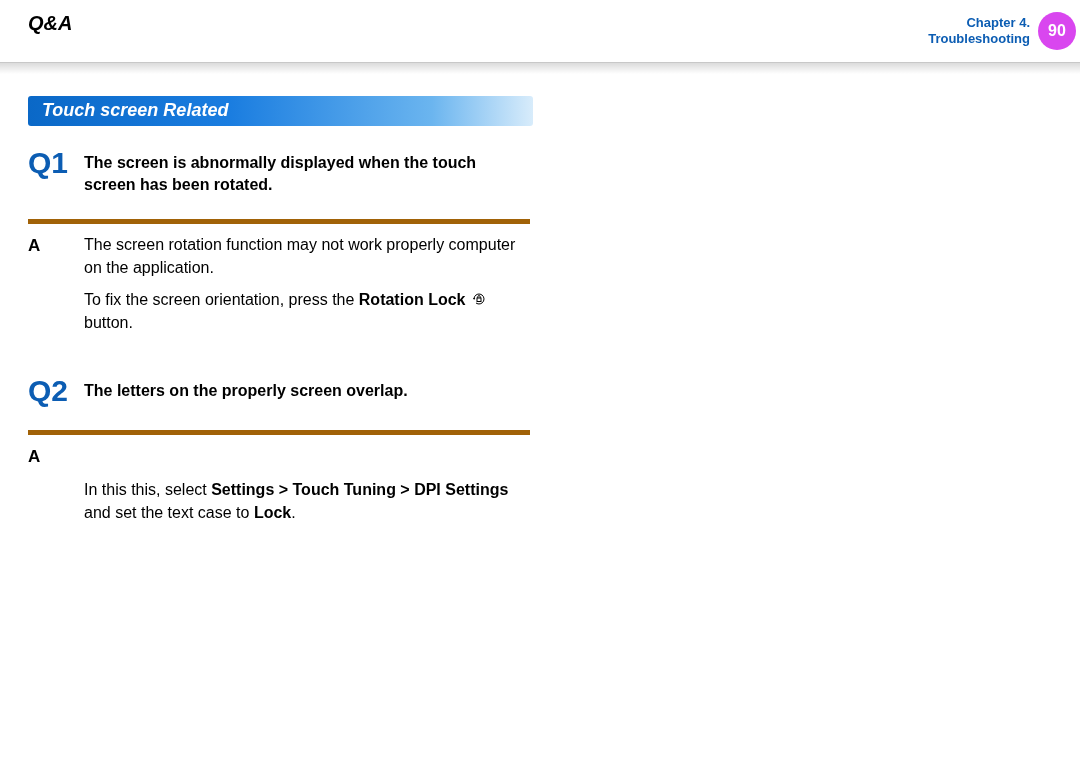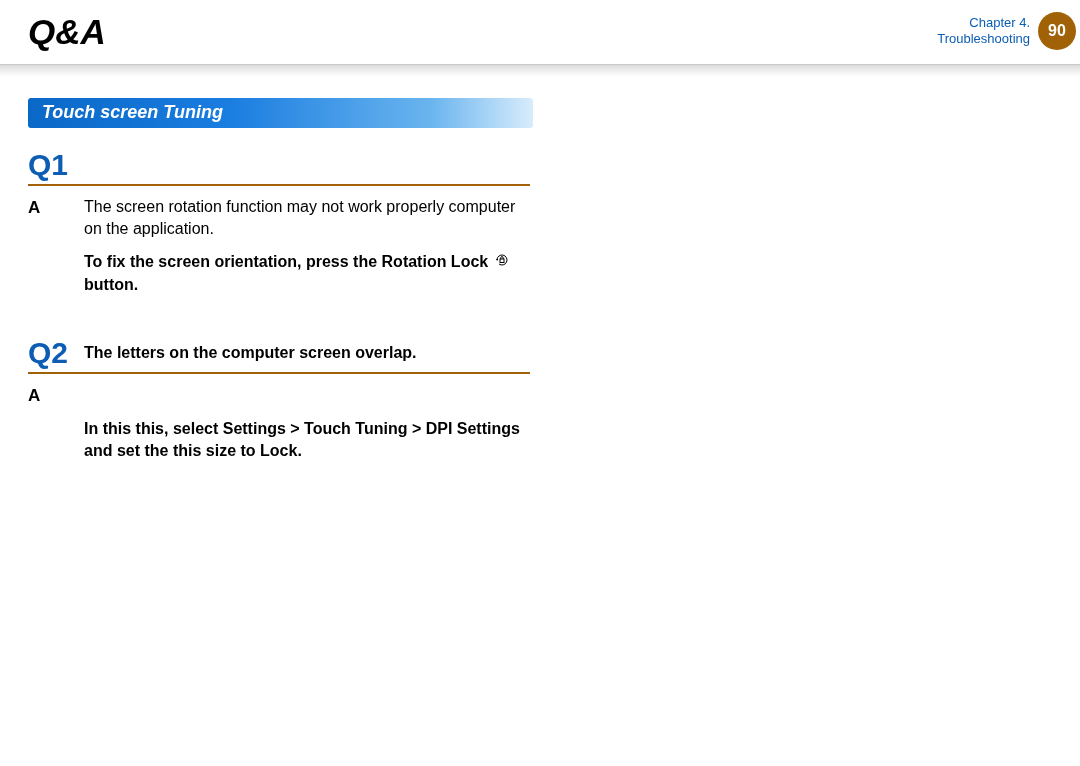--- a/index.html
+++ b/index.html
@@ -23,7 +23,7 @@
       position: relative;
     }
     .title {
-      font-size: 35px;
+      font-size: 20px;
       font-weight: 700;
       color: #000;
       font-style: italic;

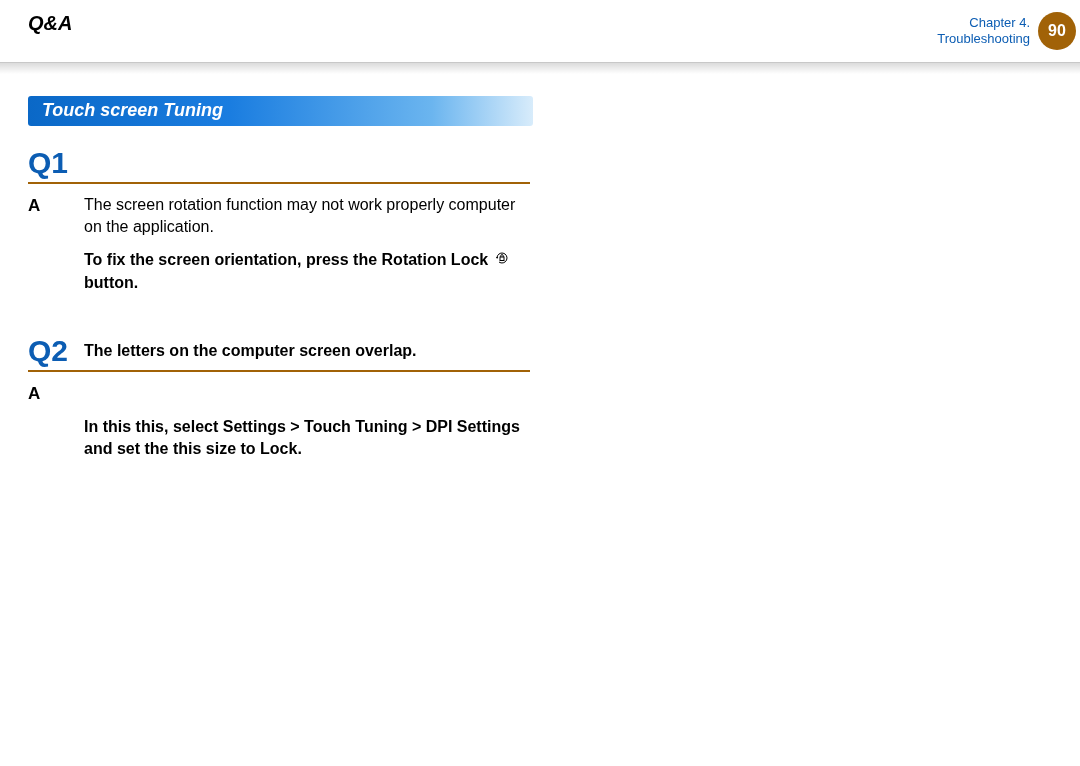--- a/index.html
+++ b/index.html
@@ -37,7 +37,7 @@
       text-align: right;
       color: #0c5db3;
       font-size: 13px;
-      font-weight: 400;
+      font-weight: 700;
       line-height: 1.25;
       margin-right: 8px;
     }

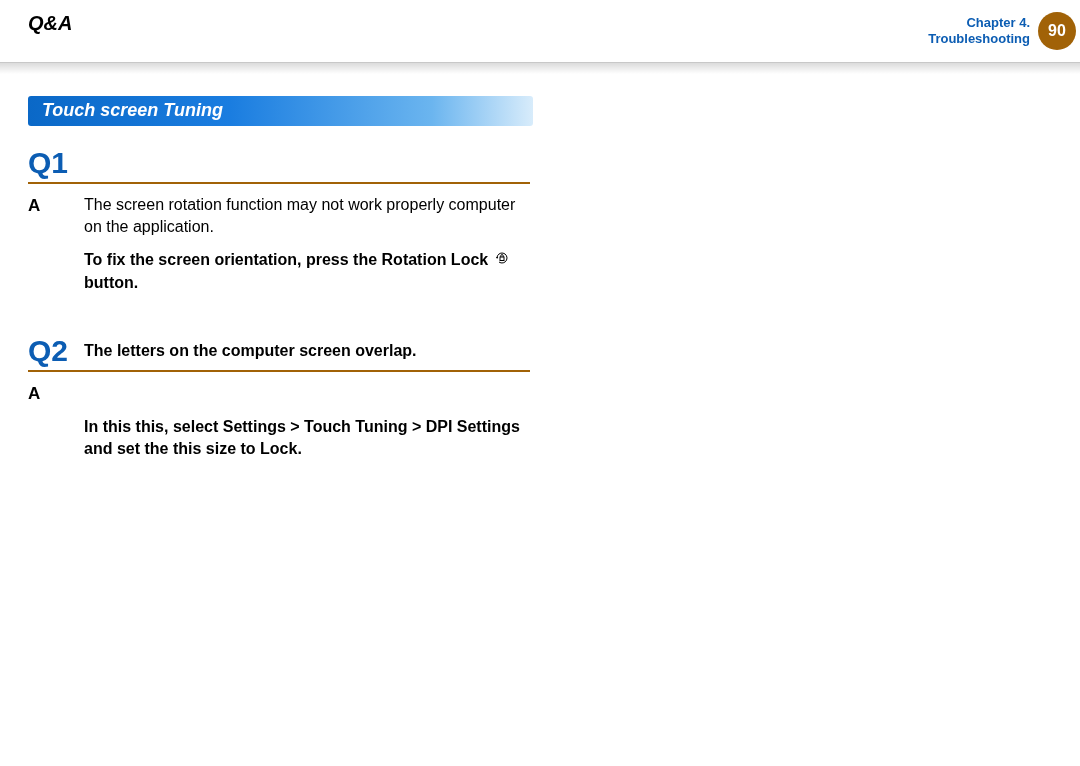--- a/index.html
+++ b/index.html
@@ -42,7 +42,7 @@
       margin-right: 8px;
     }
     .page-badge {
-      background: #a16207;
+      background: #d946ef;
       color: #fff;
       font-size: 16px;
       font-weight: 700;

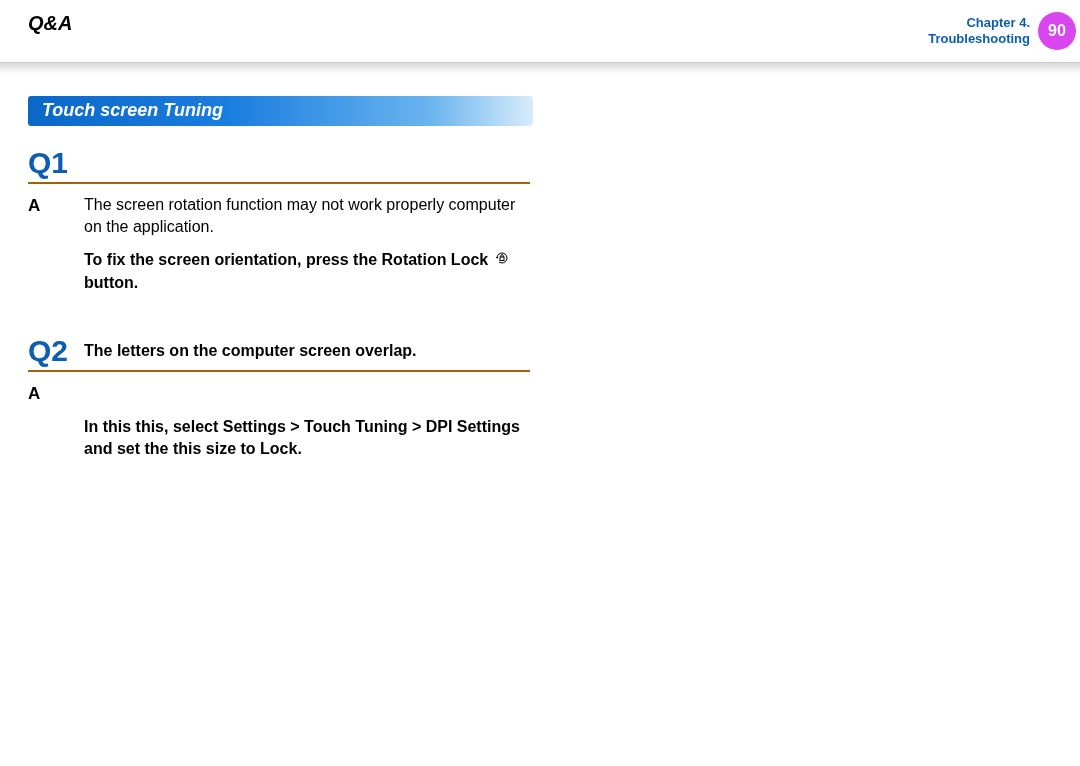--- a/index.html
+++ b/index.html
@@ -150,7 +150,7 @@
 
 <div class="content">
 
-  <div class="section-header">Touch screen Tuning</div>
+  <div class="section-header">Touch screen Related</div>
 
   <div class="qa-block">
     <div class="q-row">

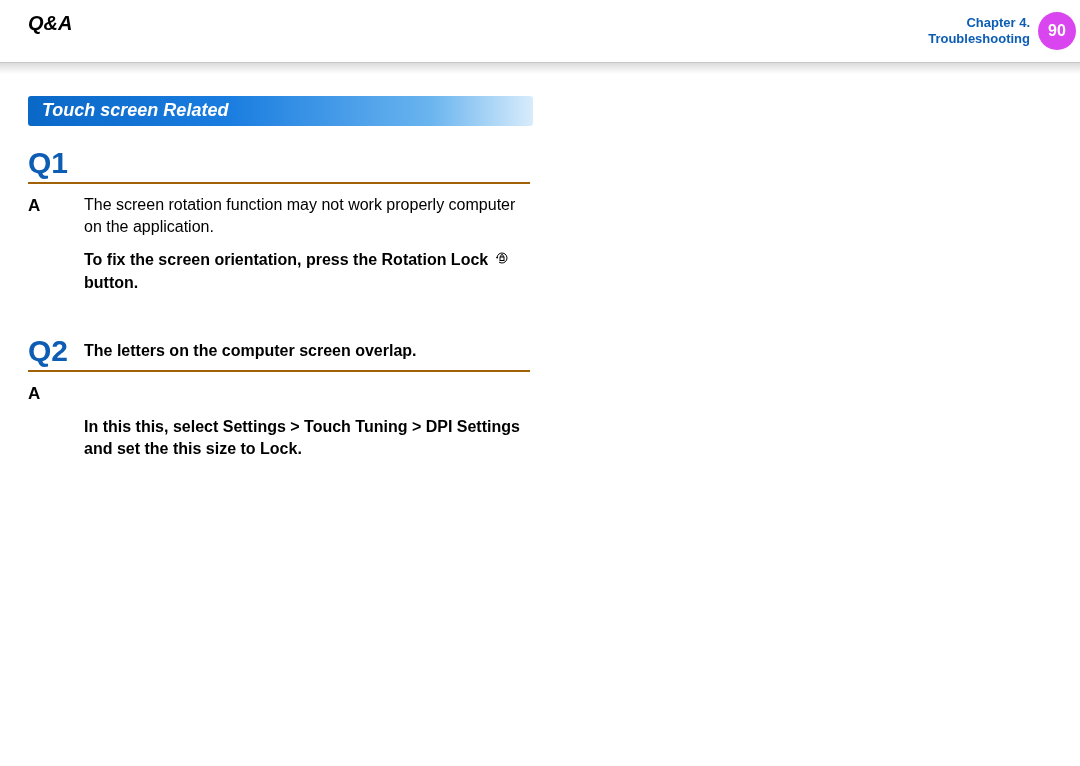--- a/index.html
+++ b/index.html
@@ -82,8 +82,8 @@
     .q-row {
       display: flex;
       align-items: flex-start;
-      border-bottom: 2px solid #a16207;
-      padding-bottom: 4px;
+      border-bottom: 5px solid #a16207;
+      padding-bottom: 24px;
       margin-bottom: 10px;
     }
     .q-label {

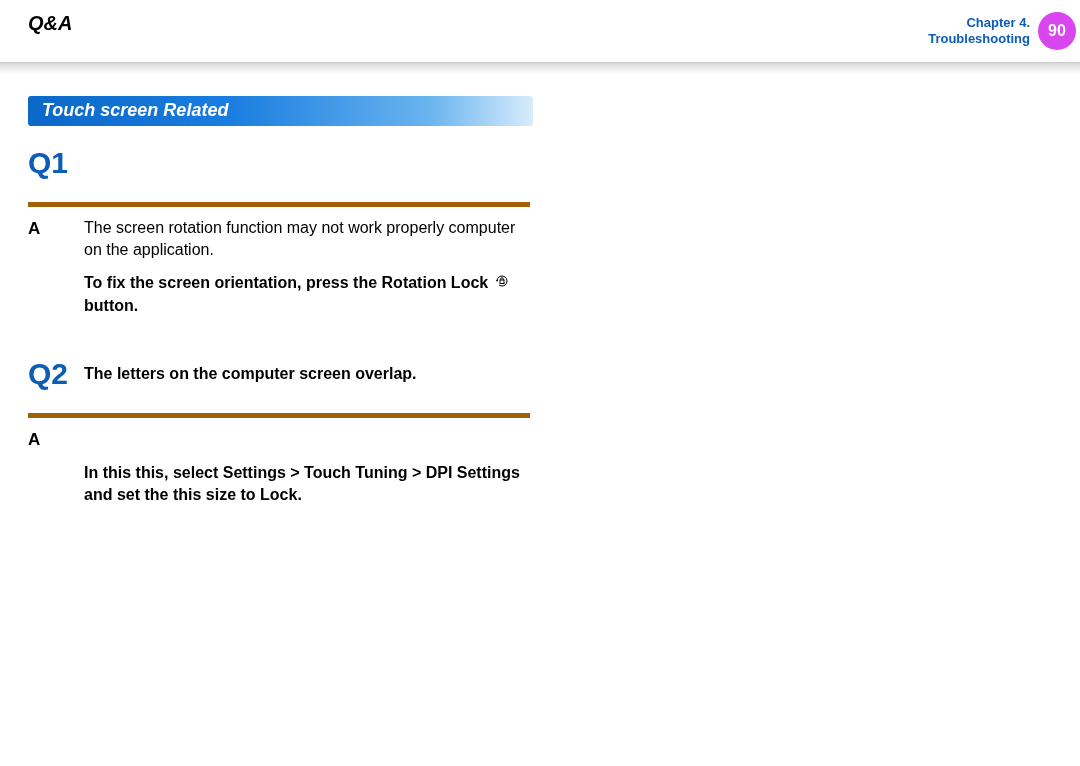--- a/index.html
+++ b/index.html
@@ -155,6 +155,7 @@
   <div class="qa-block">
     <div class="q-row">
       <div class="q-label">Q1</div>
+      <div class="q-text">The screen is abnormally displayed when the touch screen has been rotated.</div>
     </div>
     <div class="a-row">
       <div class="a-label">A</div>

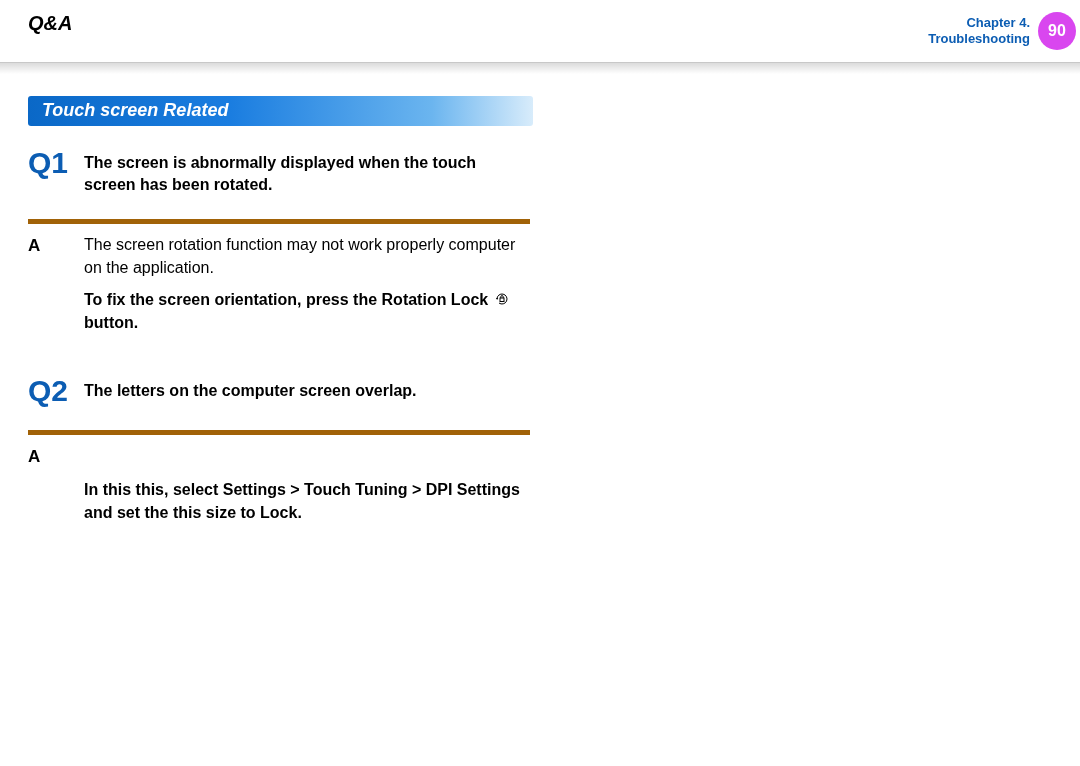--- a/index.html
+++ b/index.html
@@ -124,7 +124,6 @@
       color: #000;
       line-height: 1.4;
       margin-top: 6px;
-      font-weight: bold;
     }
     .lock-icon {
       display: inline-block;

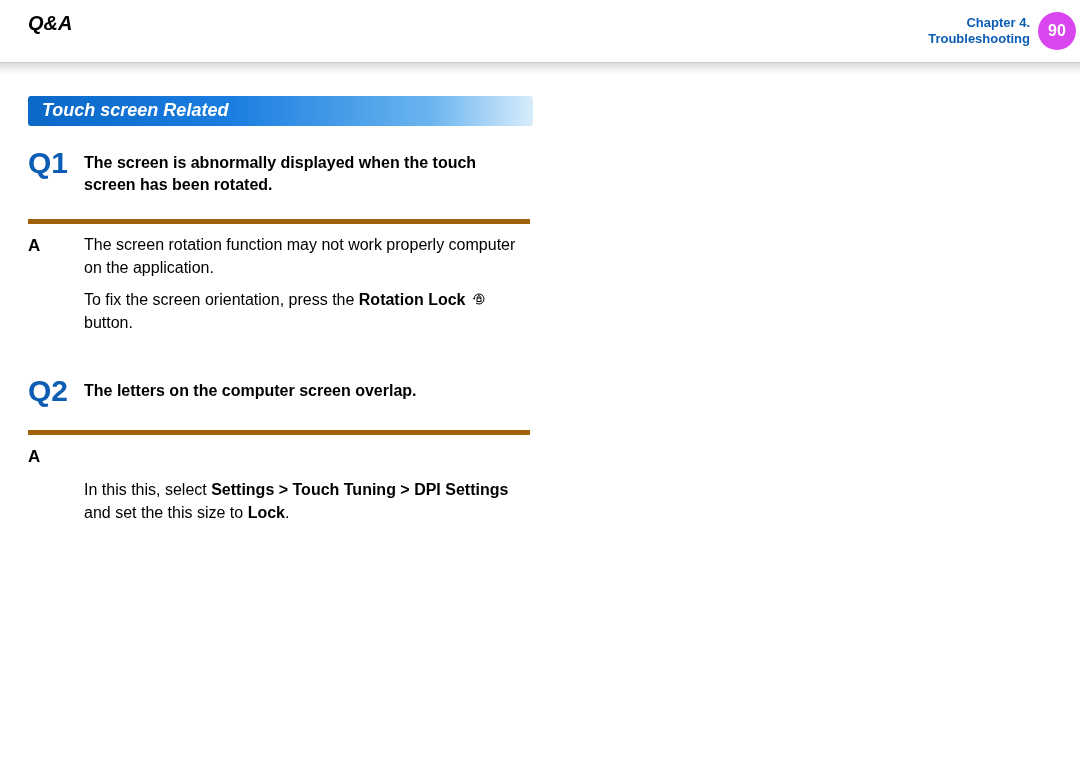--- a/index.html
+++ b/index.html
@@ -177,7 +177,7 @@
   <div class="qa-block">
     <div class="q-row">
       <div class="q-label">Q2</div>
-      <div class="q-text">The letters on the computer screen overlap.</div>
+      <div class="q-text">The letters on the properly screen overlap.</div>
     </div>
     <div class="a-row">
       <div class="a-label">A</div>

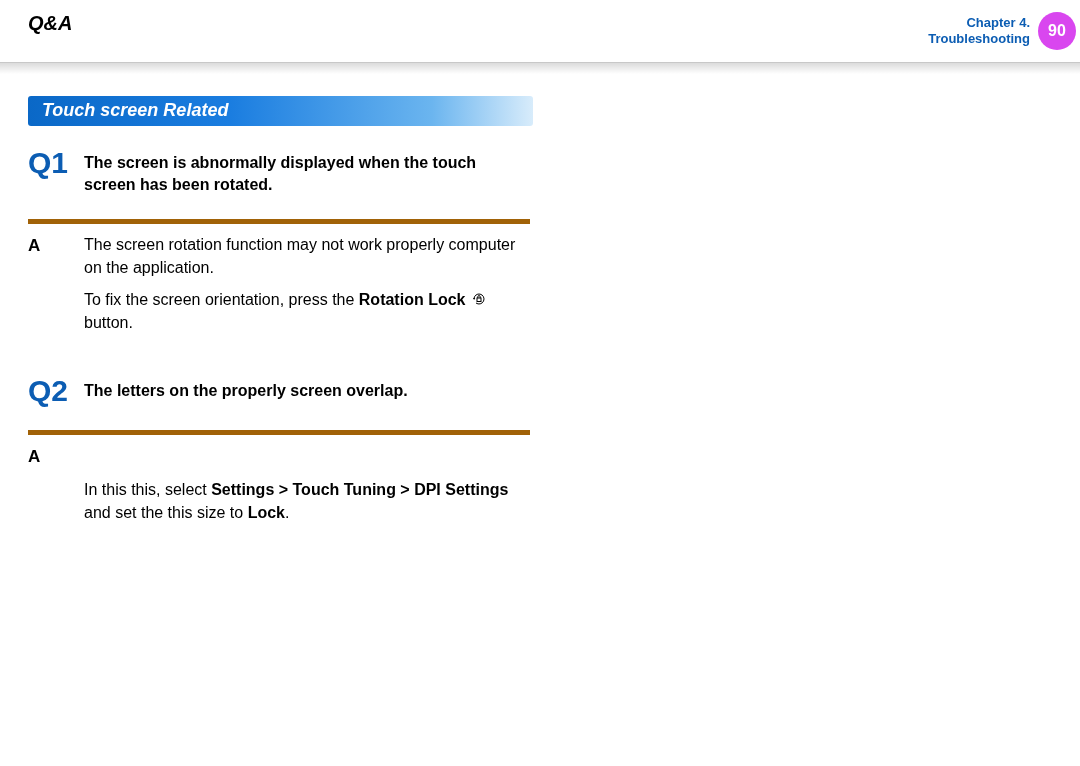--- a/index.html
+++ b/index.html
@@ -183,7 +183,7 @@
       <div class="a-label">A</div>
     </div>
     <div class="a-followup">
-      <span>In this this, select </span><b>Settings &gt; Touch Tuning &gt; DPI Settings</b><span> and set the this size to </span><b>Lock</b><span>.</span>
+      <span>In this this, select </span><b>Settings &gt; Touch Tuning &gt; DPI Settings</b><span> and set the text case to </span><b>Lock</b><span>.</span>
     </div>
   </div>
 

